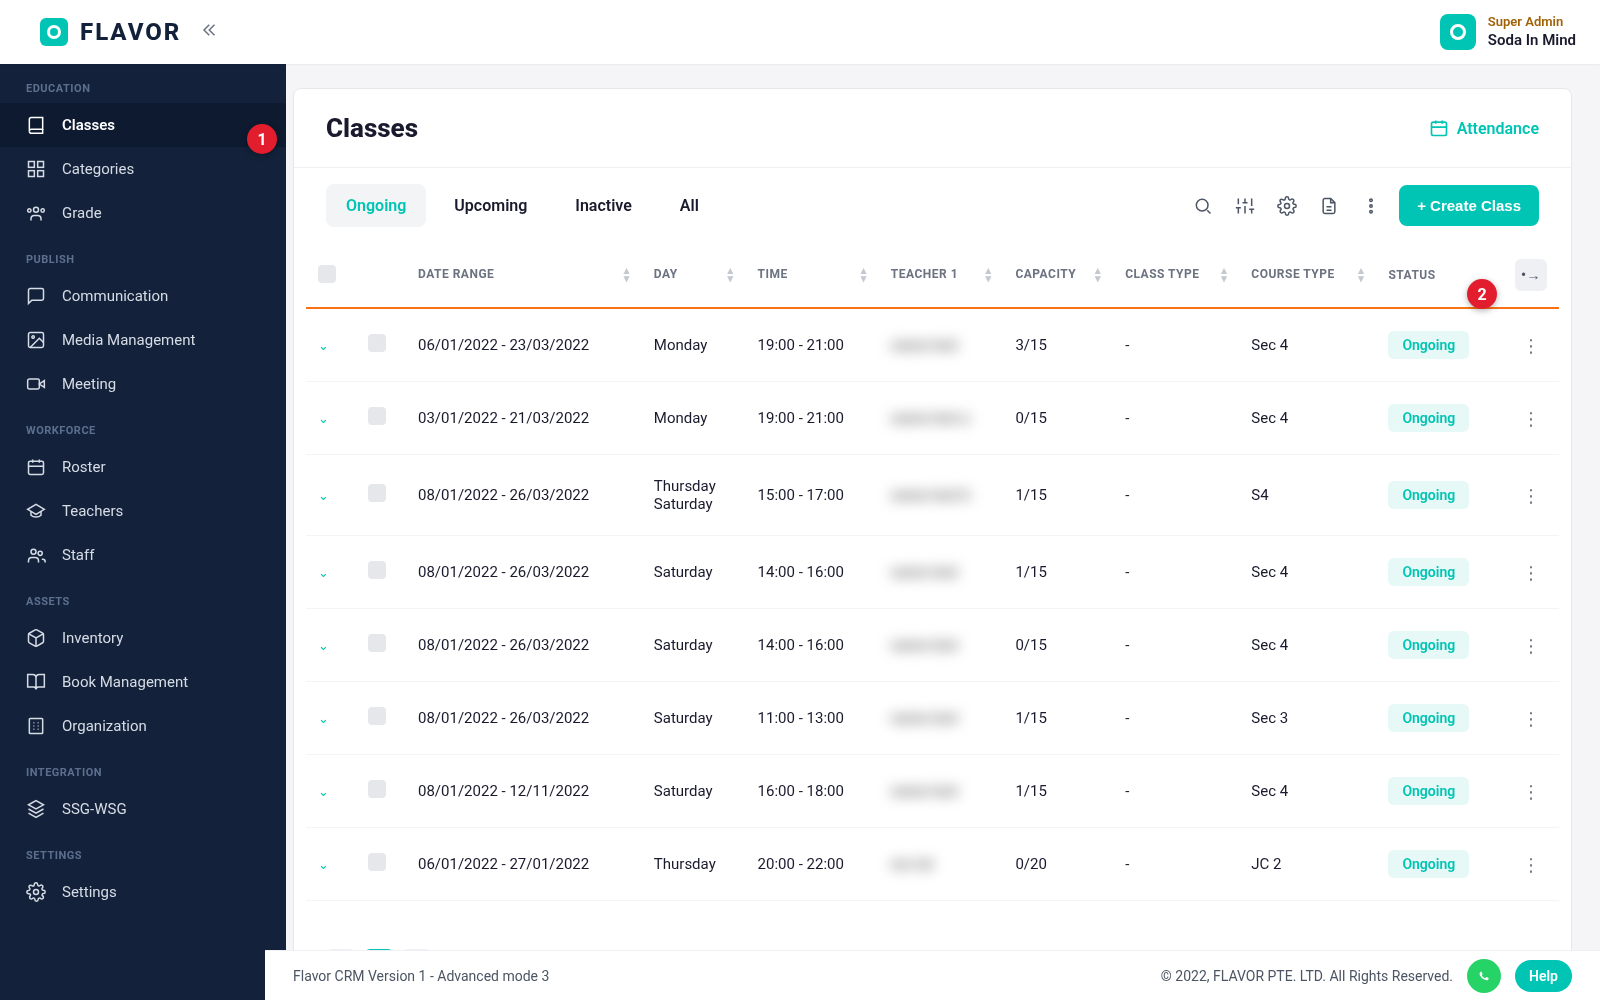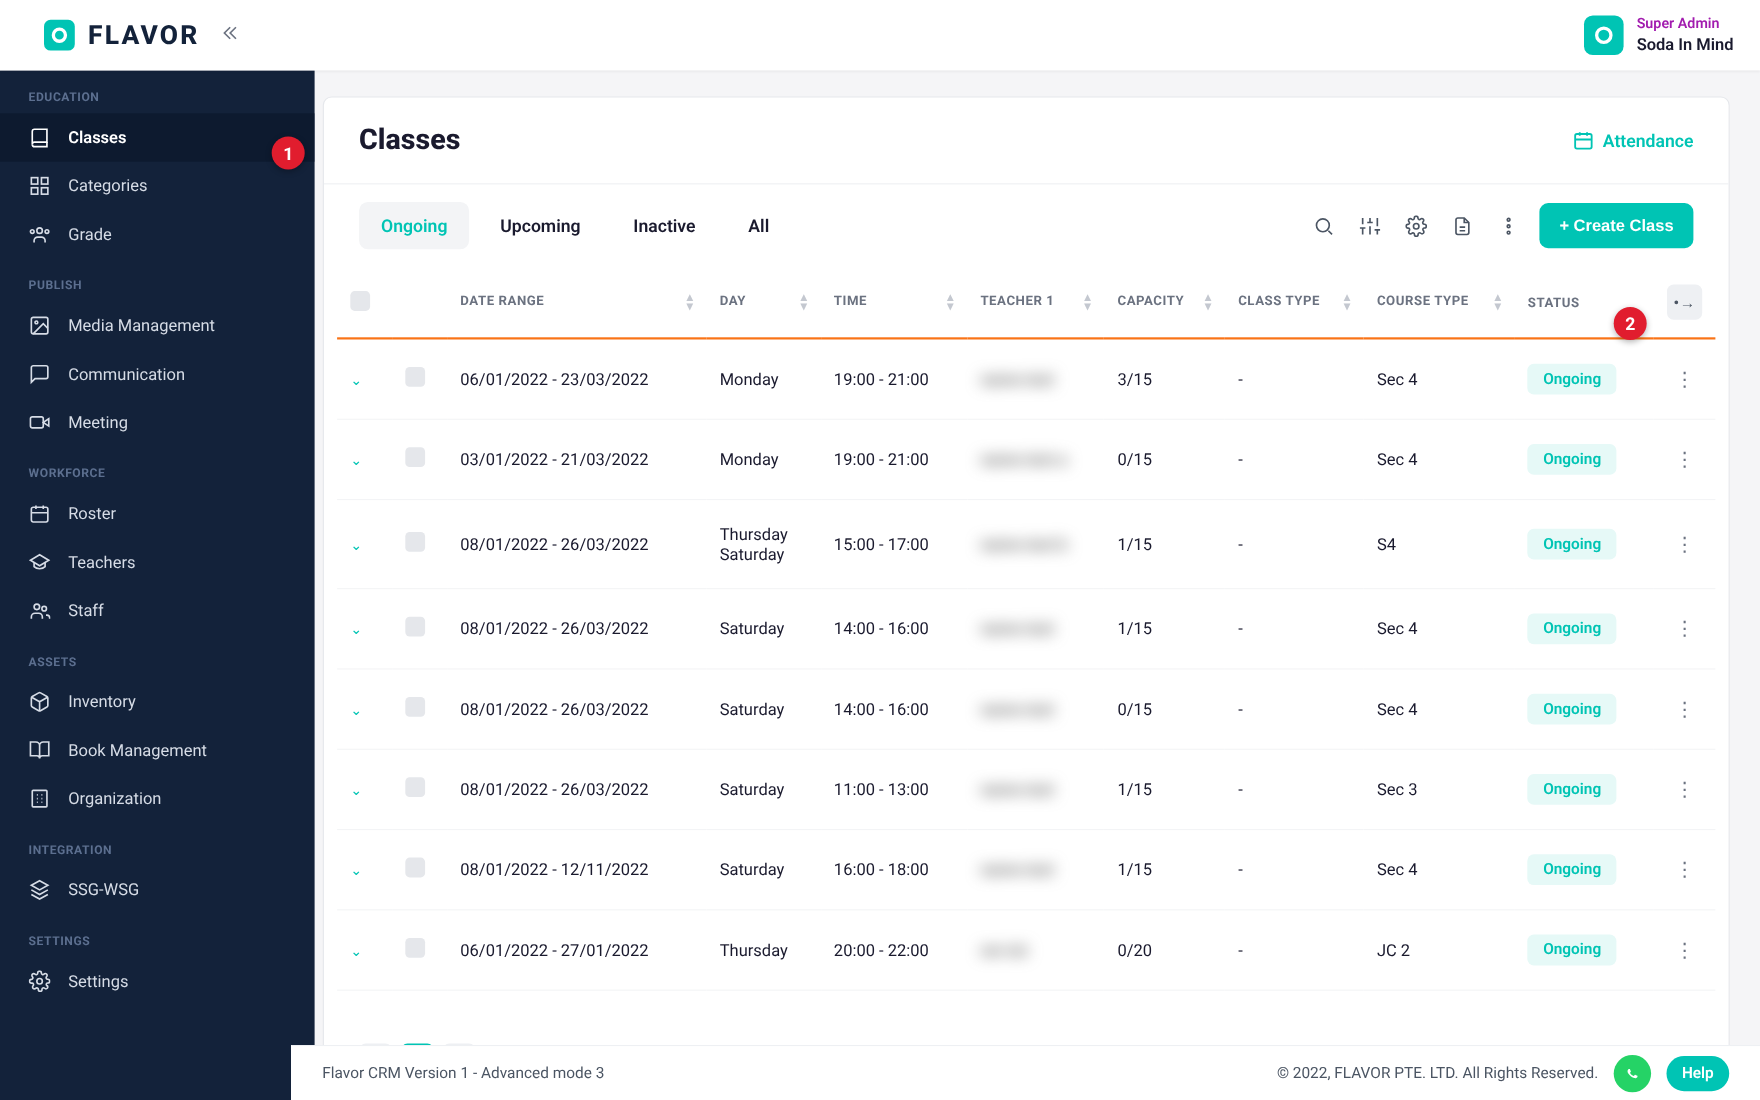--- a/index.html
+++ b/index.html
@@ -14,7 +14,7 @@
 .avatar { width:36px; height:36px; background:#00c4b4; border-radius:8px; display:flex; align-items:center; justify-content:center;}
 .avatar::before{ content:""; width:16px; height:16px; border:3px solid #fff; border-radius:50%; box-sizing:border-box;}
 .acct-lines { display:flex; flex-direction:column; line-height:1.3;}
-.acct-role { font-size:13px; font-weight:600; color:#a21caf;}
+.acct-role { font-size:13px; font-weight:600; color:#a16207;}
 .acct-name { font-size:15px; font-weight:600; color:#1a1a2e;}
 .sidebar { position:absolute; top:64px; left:0; bottom:0; width:286px; background:#13223a; color:#b9c2d0; overflow-y:auto; }
 .side-group-label { font-size:11px; font-weight:700; letter-spacing:0.5px; color:#5c6f8f; padding:18px 26px 8px;}

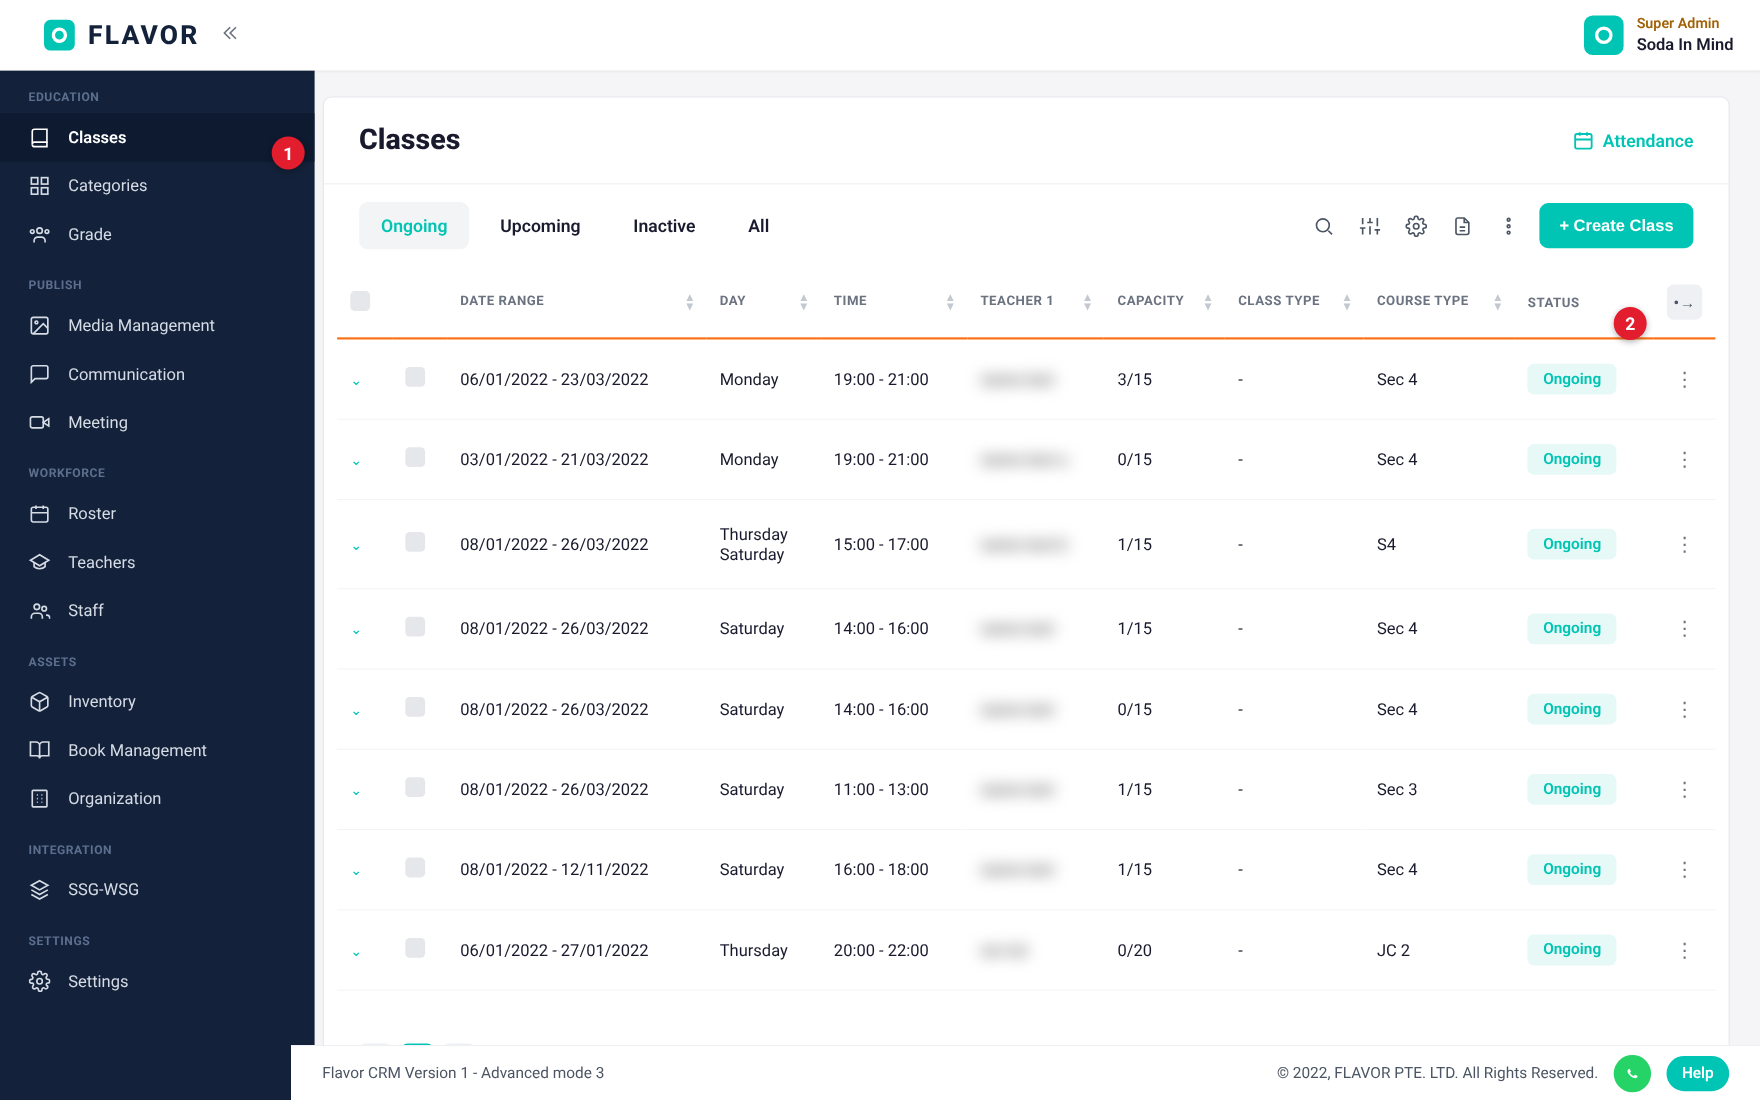--- a/index.html
+++ b/index.html
@@ -116,20 +116,20 @@
     <div class="side-item">
       <span class="side-icon">
         <svg viewBox="0 0 24 24">
+          <path d="M21 15a2 2 0 01-2 2H7l-4 4V5a2 2 0 012-2h14a2 2 0 012 2z"></path>
+        </svg>
+      </span>
+      <span>Communication</span>
+    </div>
+    <div class="side-item">
+      <span class="side-icon">
+        <svg viewBox="0 0 24 24">
           <rect x="3" y="3" width="18" height="18" rx="2"></rect>
           <circle cx="8.5" cy="8.5" r="1.5"></circle>
           <path d="M21 15l-5-5L5 21"></path>
         </svg>
       </span>
       <span>Media Management</span>
-    </div>
-    <div class="side-item">
-      <span class="side-icon">
-        <svg viewBox="0 0 24 24">
-          <path d="M21 15a2 2 0 01-2 2H7l-4 4V5a2 2 0 012-2h14a2 2 0 012 2z"></path>
-        </svg>
-      </span>
-      <span>Communication</span>
     </div>
     <div class="side-item">
       <span class="side-icon">

